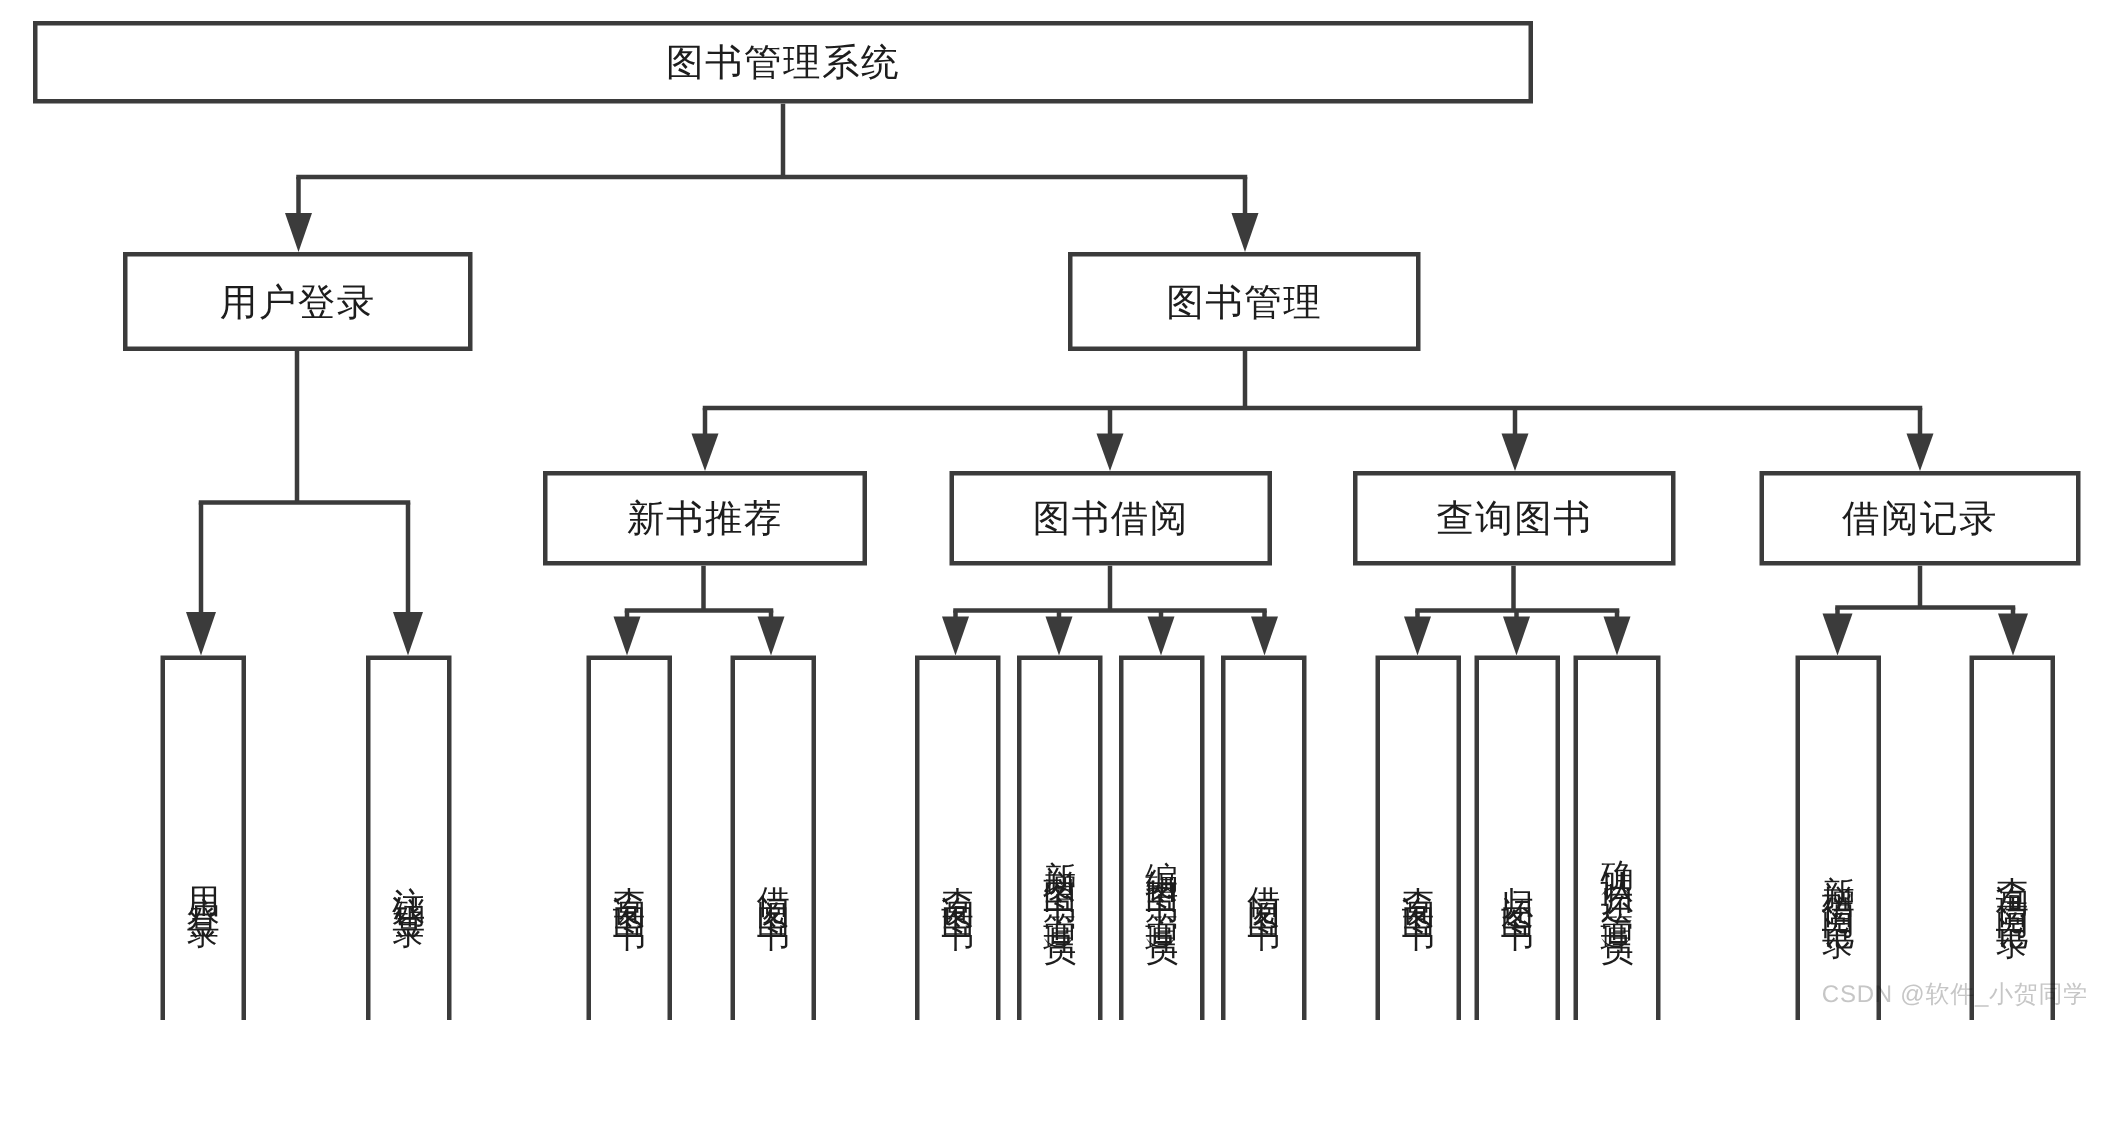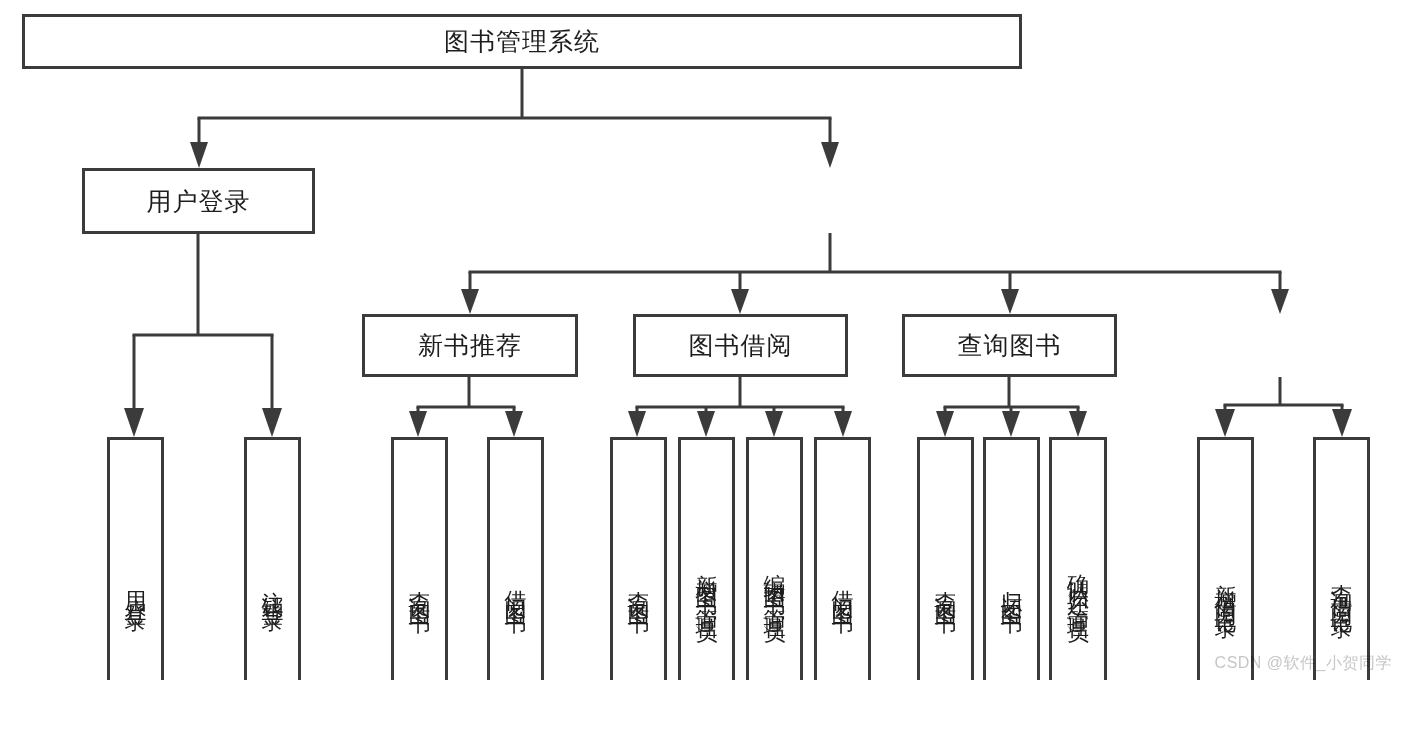--- a/index.html
+++ b/index.html
@@ -117,6 +117,7 @@
   <div class="node node-h" style="left:22px;top:14px;width:1000px;height:55px">图书管理系统</div>
 
   <div class="node node-h" style="left:82px;top:168px;width:233px;height:66px">用户登录</div>
+  <div class="node node-h" style="left:712px;top:168px;width:235px;height:66px">图书管理</div>
 
   <div class="node node-h" style="left:633px;top:314px;width:215px;height:63px">图书借阅</div>
   <div class="node node-h" style="left:362px;top:314px;width:216px;height:63px">新书推荐</div>

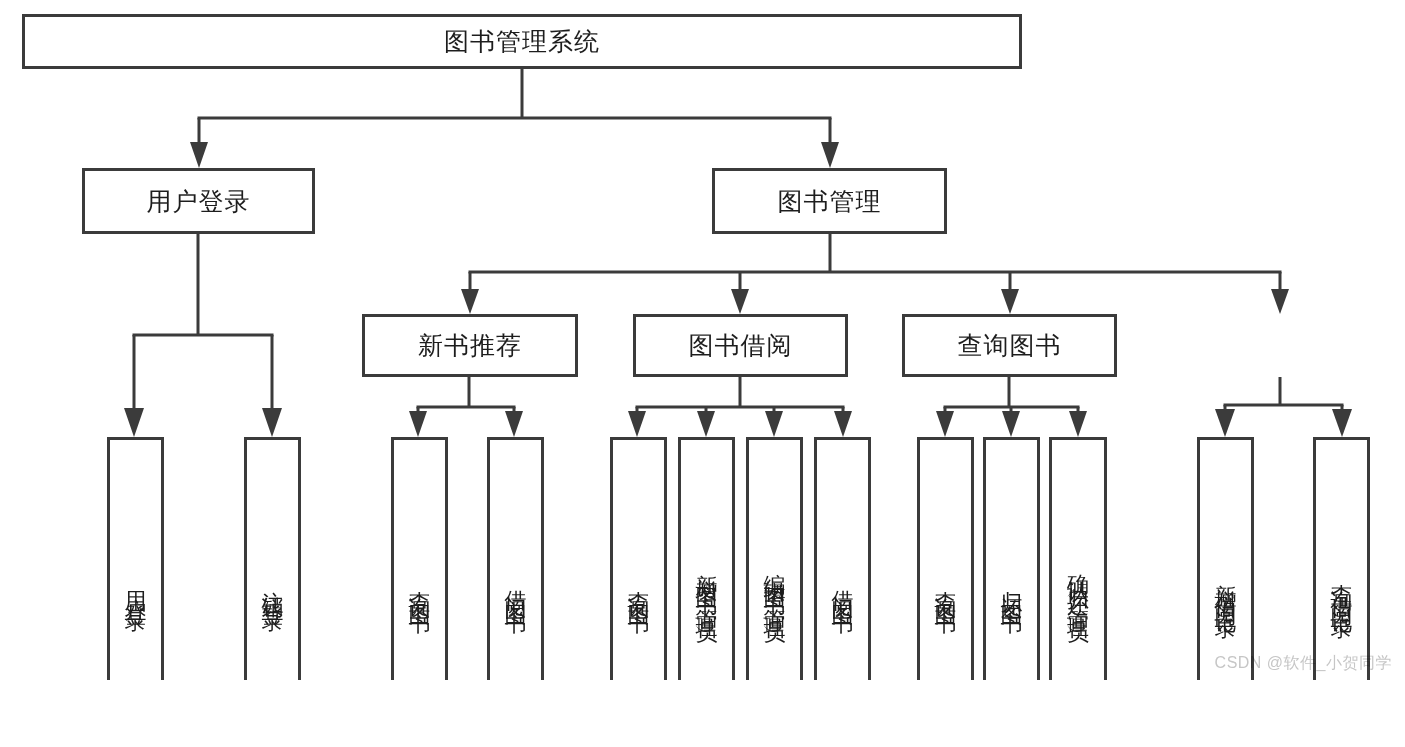--- a/index.html
+++ b/index.html
@@ -122,6 +122,7 @@
   <div class="node node-h" style="left:633px;top:314px;width:215px;height:63px">图书借阅</div>
   <div class="node node-h" style="left:362px;top:314px;width:216px;height:63px">新书推荐</div>
   <div class="node node-h" style="left:902px;top:314px;width:215px;height:63px">查询图书</div>
+  <div class="node node-h" style="left:1173px;top:314px;width:214px;height:63px">借阅记录</div>
 
   <div class="node node-v" style="left:107px">用户登录</div>
   <div class="node node-v" style="left:244px">注销登录</div>

